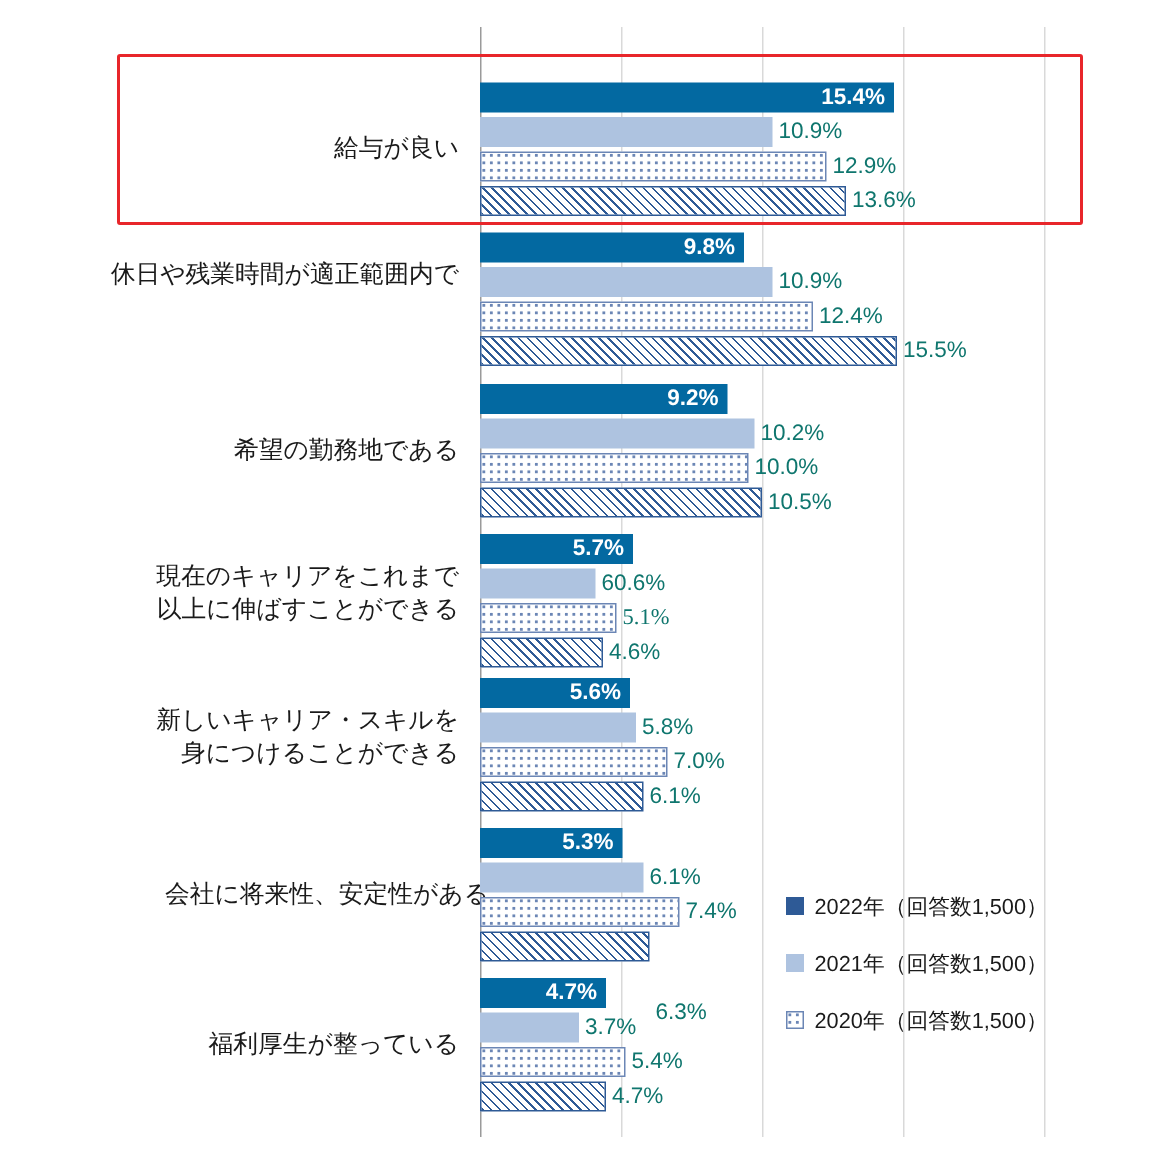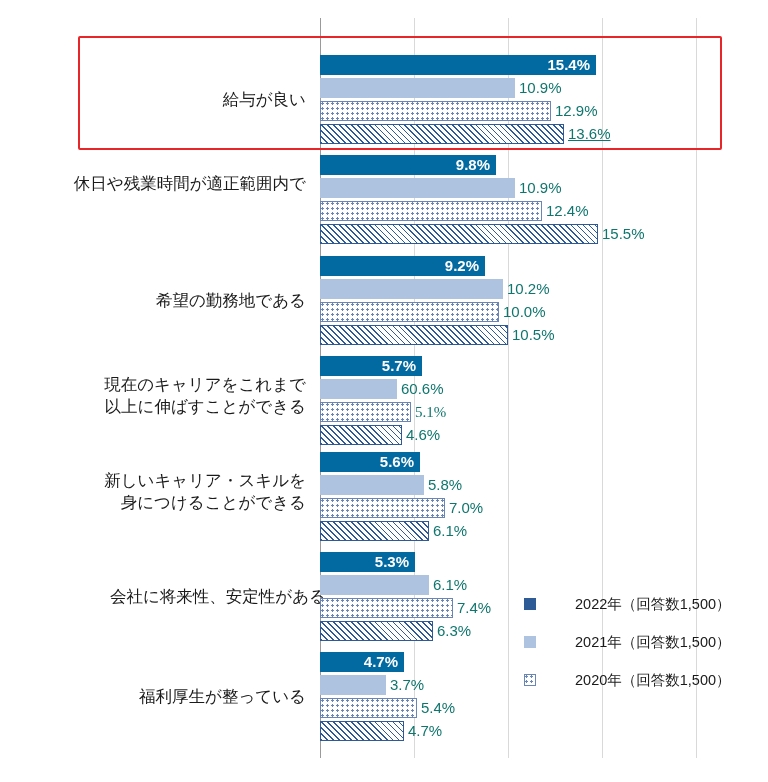--- a/index.html
+++ b/index.html
@@ -194,7 +194,7 @@
       </div>
       <div class="bar-row">
         <div class="bar bar-2019" style="width:244px;"></div>
-        <span class="bar-value outside" style="left:248px;text-decoration:underline;">13.6%</span>
+        <span class="bar-value outside" style="left:248px;">13.6%</span>
       </div>
     </div>
   </div>

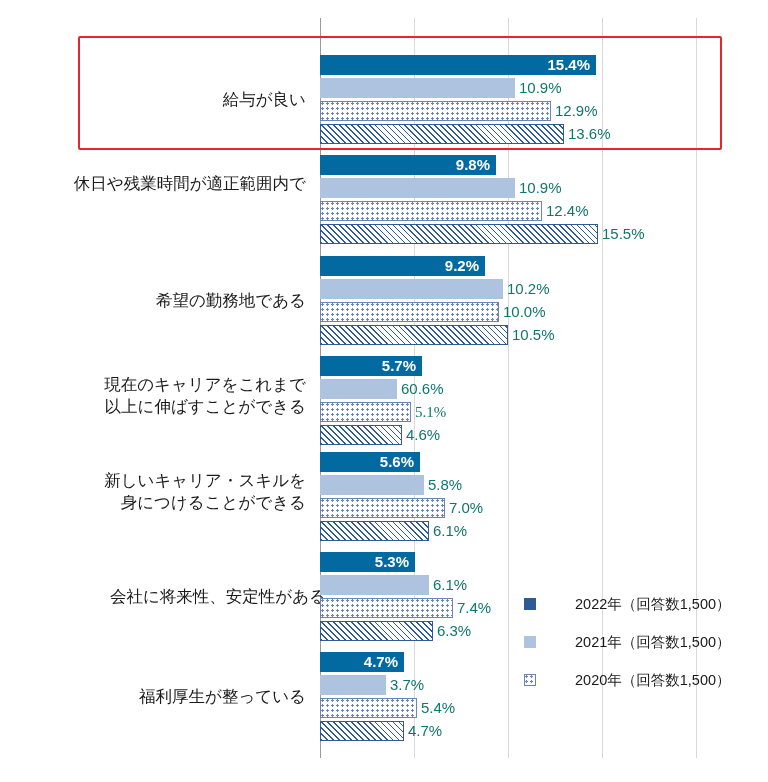--- a/index.html
+++ b/index.html
@@ -161,7 +161,7 @@
       #ffffff 1.2px, #ffffff 4.2px
     );
   }
-  .legend-label { white-space: nowrap; margin-left: 32px; }
+  .legend-label { white-space: nowrap; }
 </style>
 </head>
 <body>

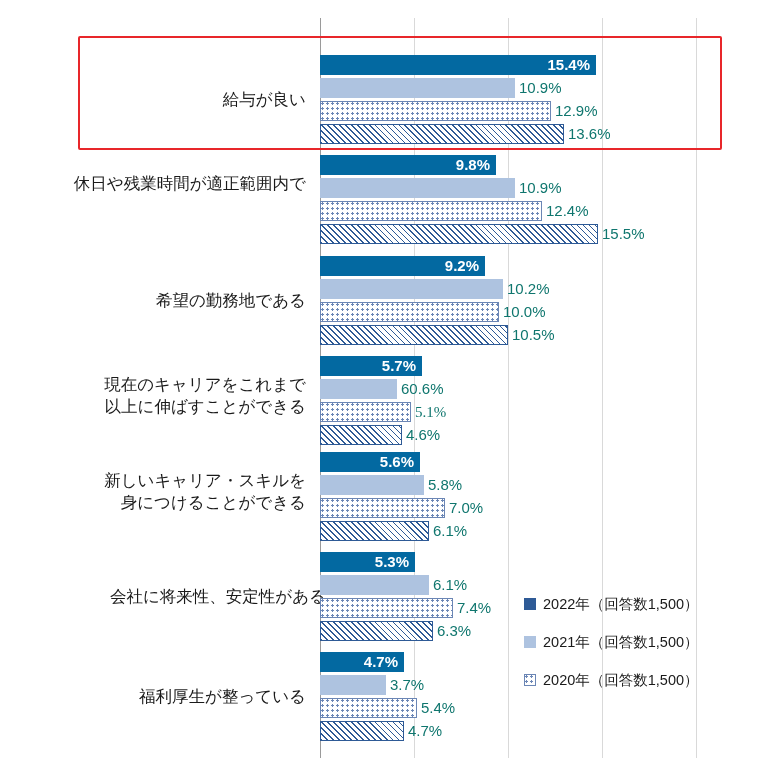--- a/index.html
+++ b/index.html
@@ -317,7 +317,7 @@
       </div>
       <div class="bar-row">
         <div class="bar bar-2019" style="width:113px;"></div>
-        <span class="bar-value outside" style="left:117px;">6.3%</span>
+        <span class="bar-value outside" style="left:117px;margin-top:44px;">6.3%</span>
       </div>
     </div>
   </div>

